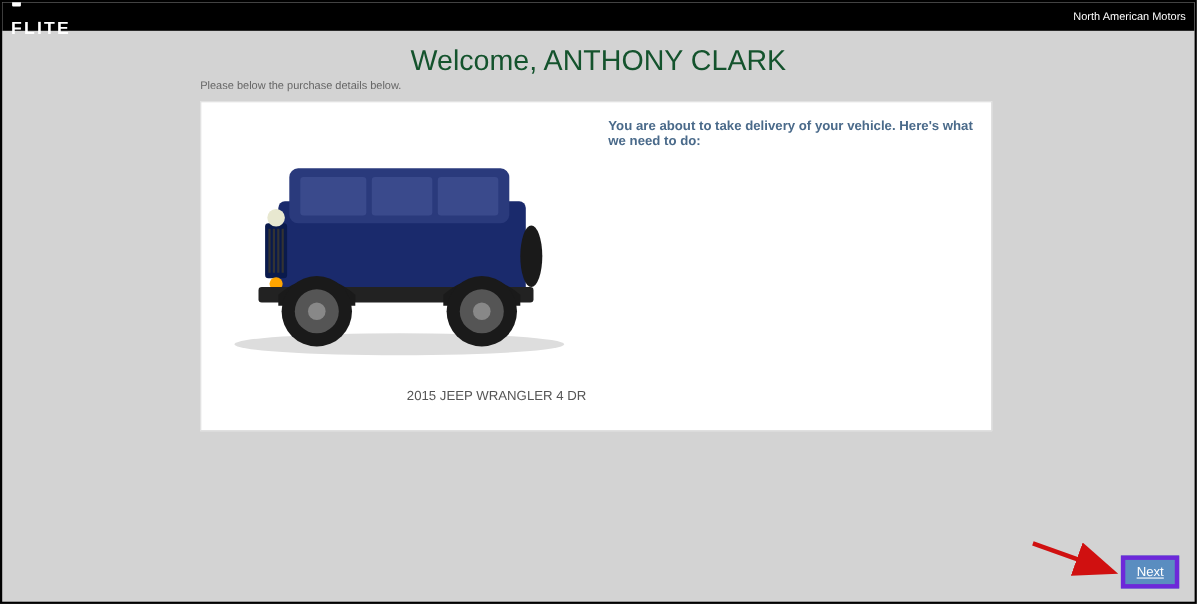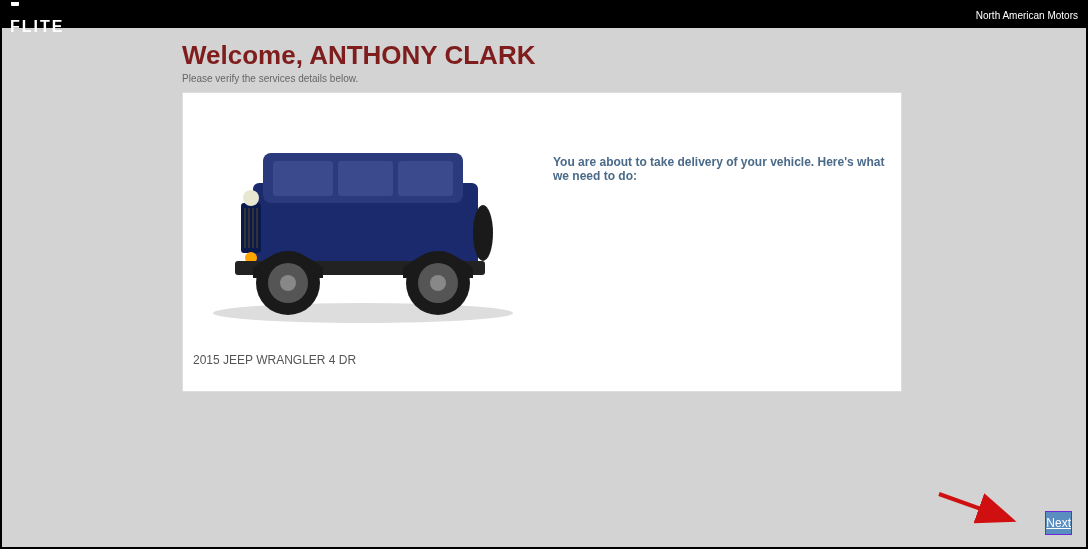--- a/index.html
+++ b/index.html
@@ -51,9 +51,10 @@
     }
     .welcome-heading {
       font-size: 26px;
-      font-weight: 700;
-      color: #7f1d1d;
+      font-weight: 400;
+      color: #14532d;
       margin-bottom: 2px;
+      text-align: center;
     }
     .subtext {
       font-size: 10px;

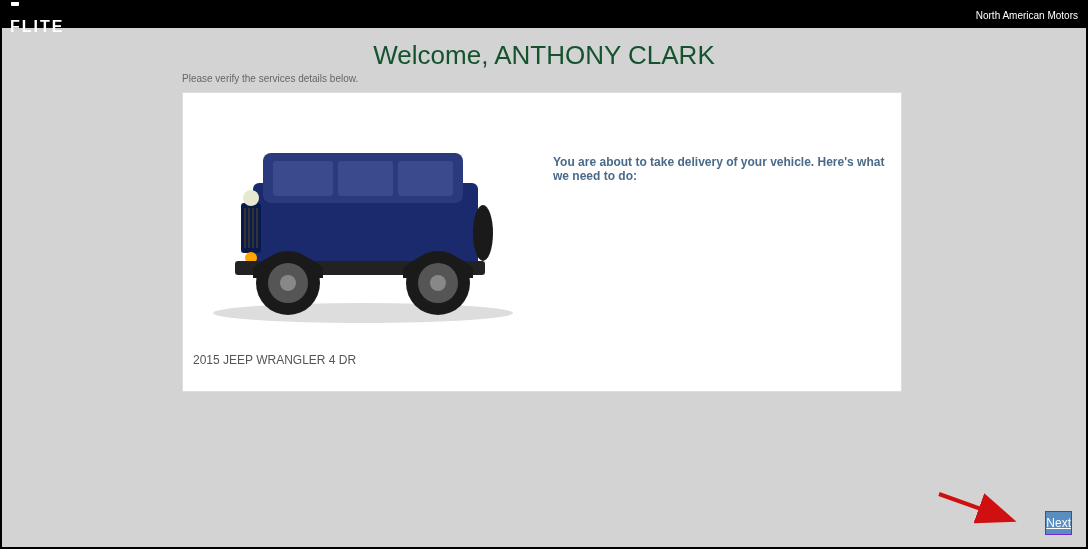--- a/index.html
+++ b/index.html
@@ -154,7 +154,7 @@
   <h1 class="welcome-heading">
     <span>Welcome, </span><span>ANTHONY CLARK</span>
   </h1>
-  <p class="subtext">Please verify the services details below.</p>
+  <p class="subtext">Please below the purchase details below.</p>
 
   <div class="card">
     <div class="card-left">

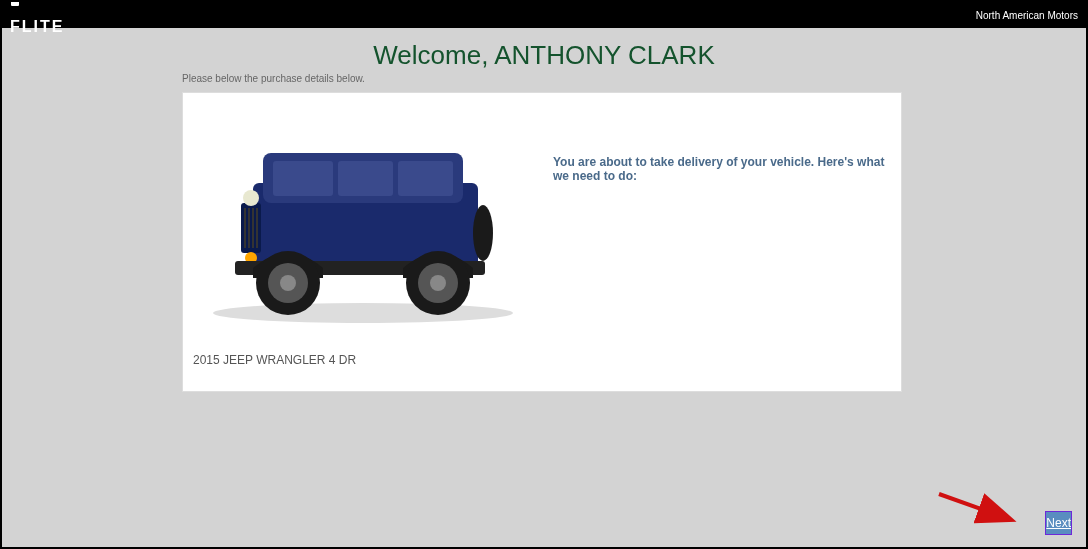--- a/index.html
+++ b/index.html
@@ -96,7 +96,6 @@
     .card-right {
       flex: 1;
       padding-top: 4px;
-      margin-top: 48px;
     }
     .instructions-heading {
       font-size: 12px;

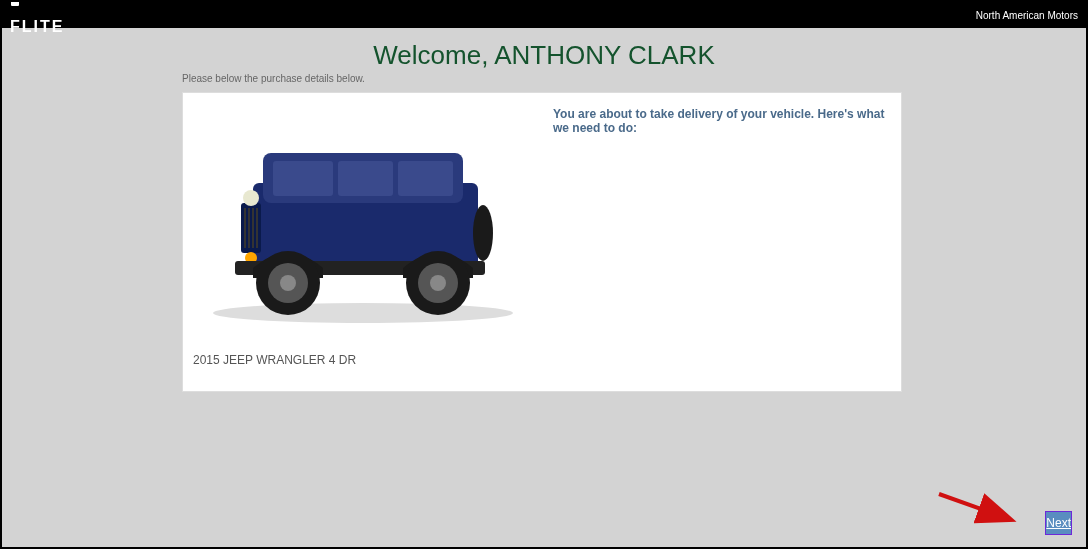--- a/index.html
+++ b/index.html
@@ -74,7 +74,7 @@
       flex: 1;
       display: flex;
       flex-direction: column;
-      align-items: flex-start;
+      align-items: flex-end;
     }
     .vehicle-image {
       width: 340px;

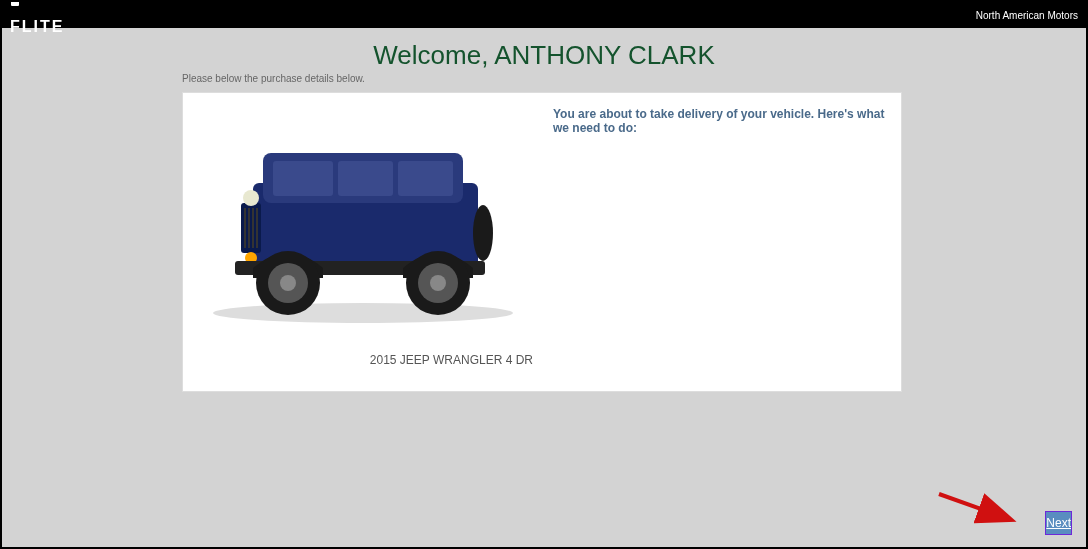--- a/index.html
+++ b/index.html
@@ -118,8 +118,8 @@
       right: 14px;
       background: #5a8dc0;
       color: #fff;
-      border: 1px solid #6d28d9;
-      padding: 4px 0;
+      border: 4px solid #6d28d9;
+      padding: 4px 10px;
       font-size: 12px;
       cursor: pointer;
       text-decoration: underline;

